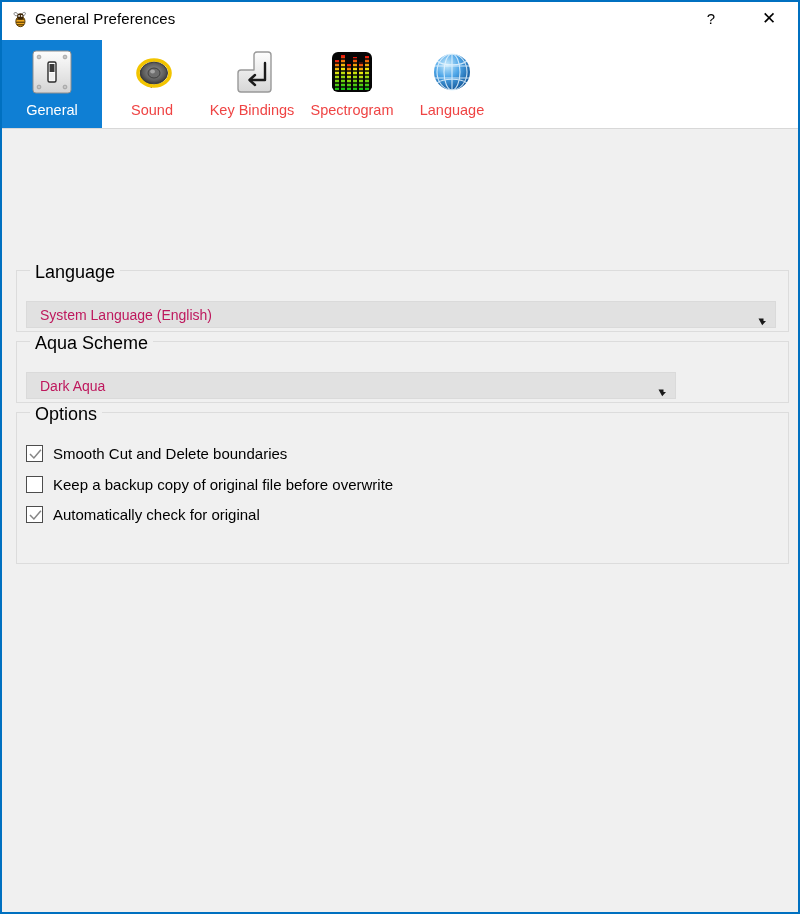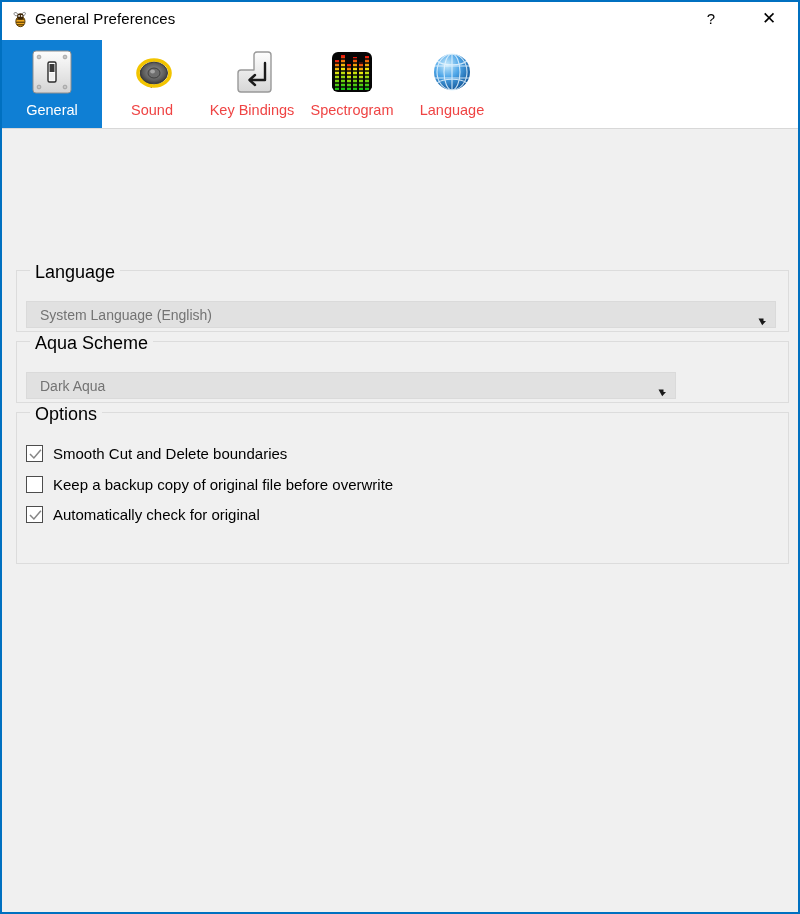--- a/index.html
+++ b/index.html
@@ -149,7 +149,7 @@
     left: 13px;
     top: 5px;
     font-size: 14px;
-    color: #737373;
+    color: #be185d;
     white-space: nowrap;
   }
   .combo-arrow {

